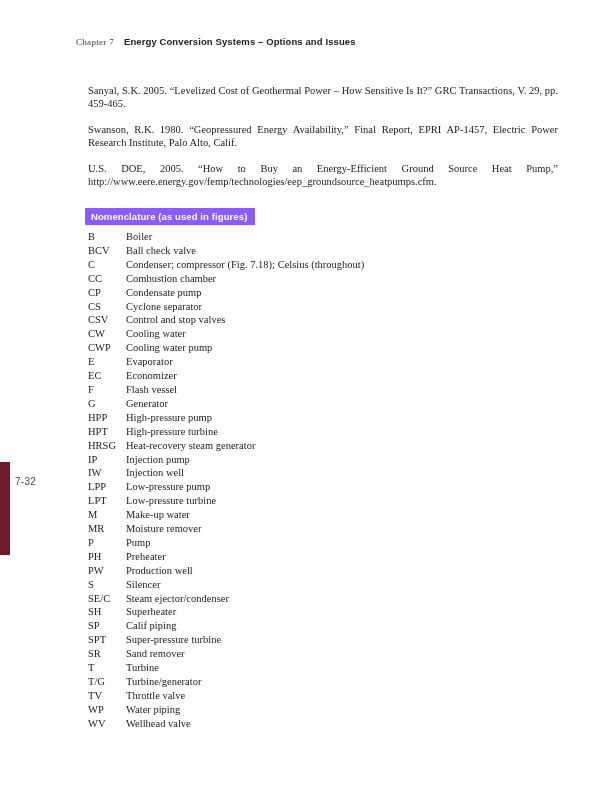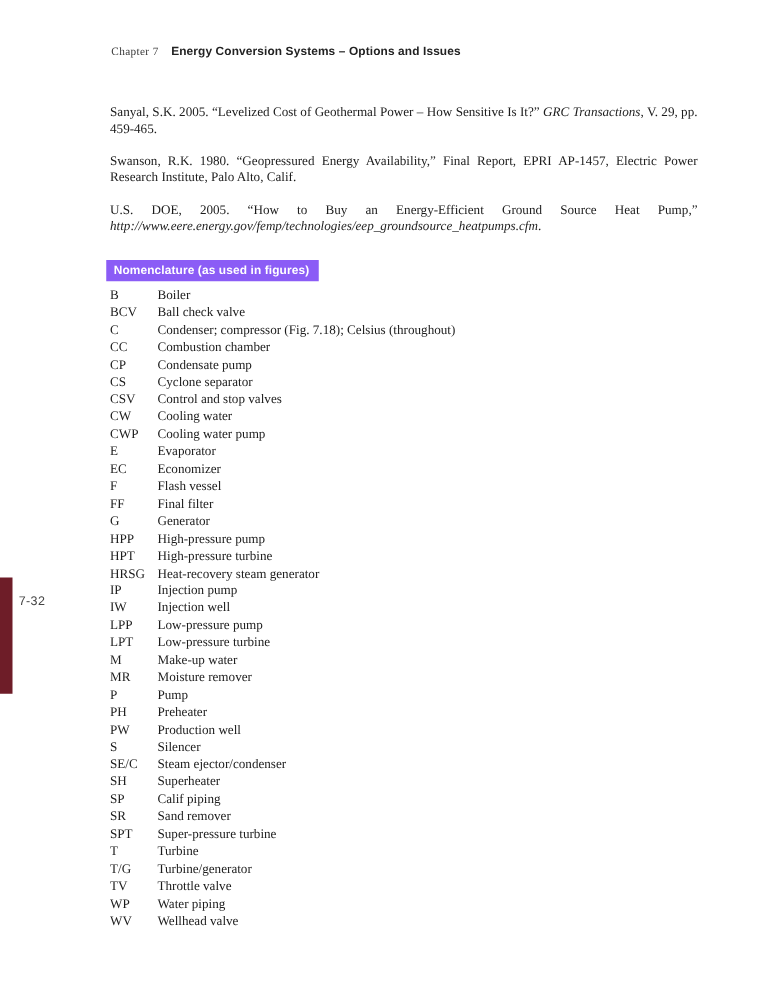--- a/index.html
+++ b/index.html
@@ -18,7 +18,7 @@
   .page-header {
     position: absolute;
     top: 16px;
-    left: 89px;
+    left: 76px;
     display: flex;
     align-items: baseline;
     gap: 10px;

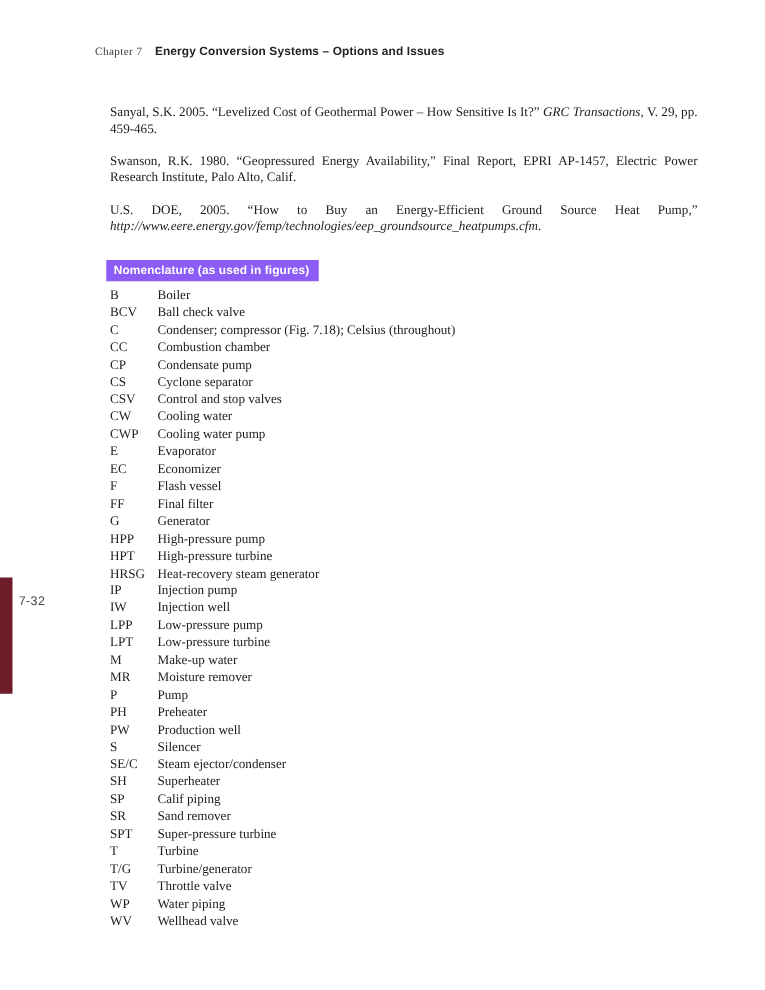--- a/index.html
+++ b/index.html
@@ -53,7 +53,7 @@
     margin-bottom: 13px;
     color: #1c1c1c;
   }
-  .ref-para .it { font-style: italic; }
+  .ref-para .it { }
 
   
   .nomenclature {

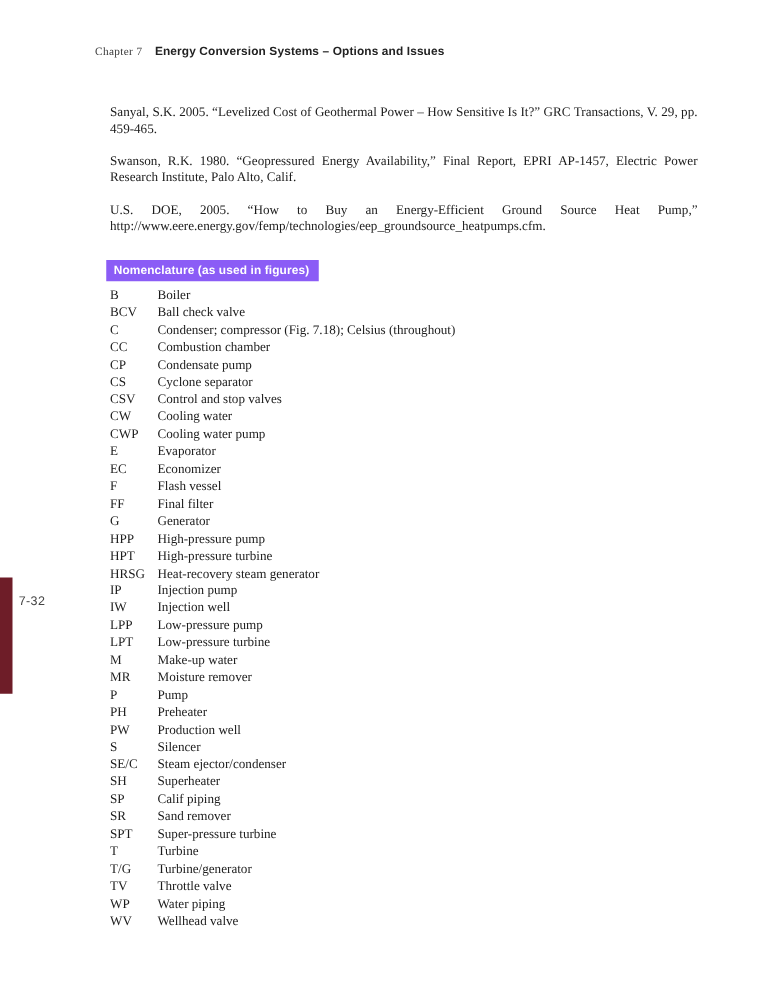--- a/index.html
+++ b/index.html
@@ -178,10 +178,6 @@
           <span class="nom-def">Flash vessel</span>
         </div>
         <div class="nom-row">
-          <span class="nom-abbr">FF</span>
-          <span class="nom-def">Final filter</span>
-        </div>
-        <div class="nom-row">
           <span class="nom-abbr">G</span>
           <span class="nom-def">Generator</span>
         </div>

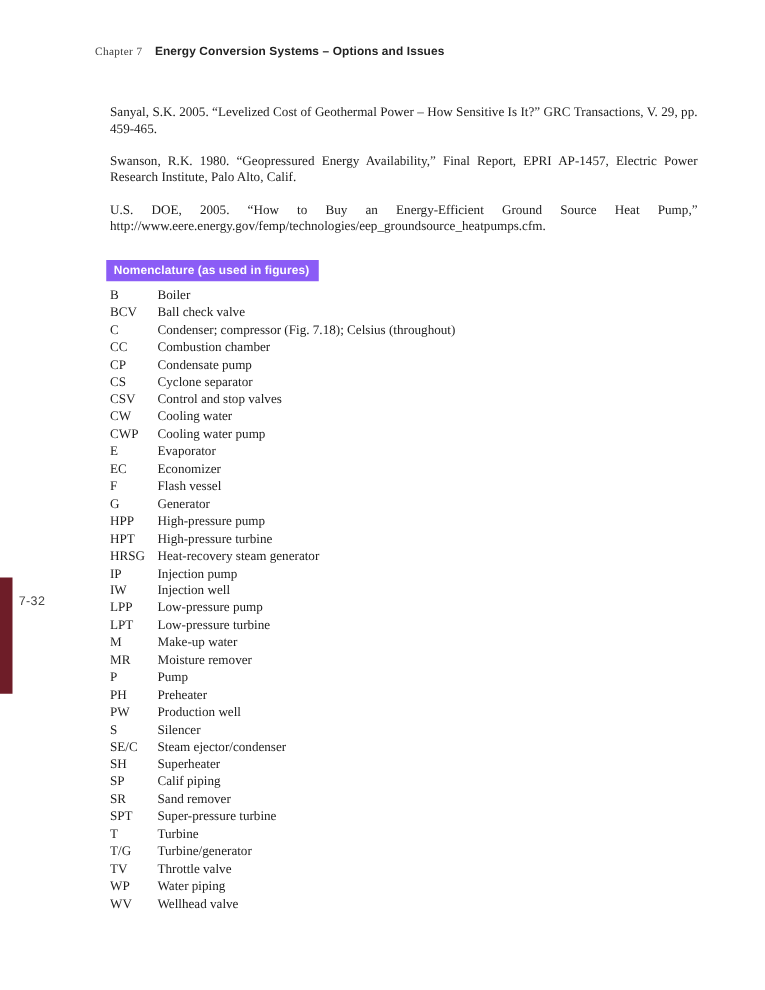--- a/index.html
+++ b/index.html
@@ -246,14 +246,14 @@
           <span class="nom-def">Calif piping</span>
         </div>
         <div class="nom-row">
+          <span class="nom-abbr">SPT</span>
+          <span class="nom-def">Super-pressure turbine</span>
+        </div>
+        <div class="nom-row">
           <span class="nom-abbr">SR</span>
           <span class="nom-def">Sand remover</span>
         </div>
         <div class="nom-row">
-          <span class="nom-abbr">SPT</span>
-          <span class="nom-def">Super-pressure turbine</span>
-        </div>
-        <div class="nom-row">
           <span class="nom-abbr">T</span>
           <span class="nom-def">Turbine</span>
         </div>

